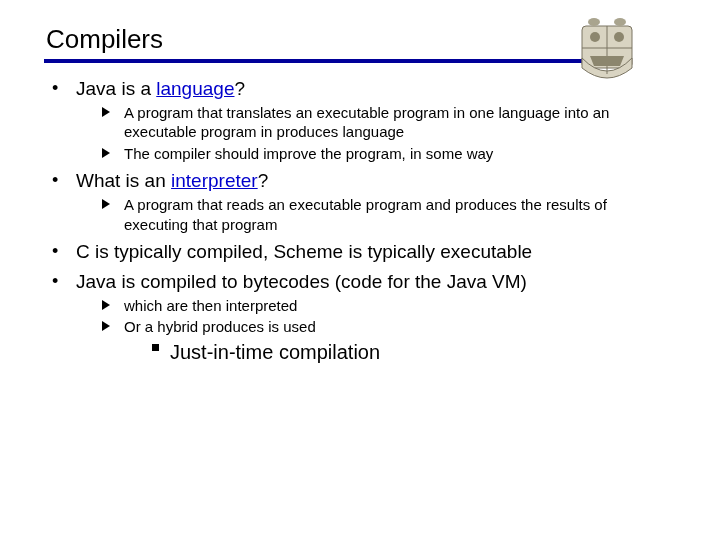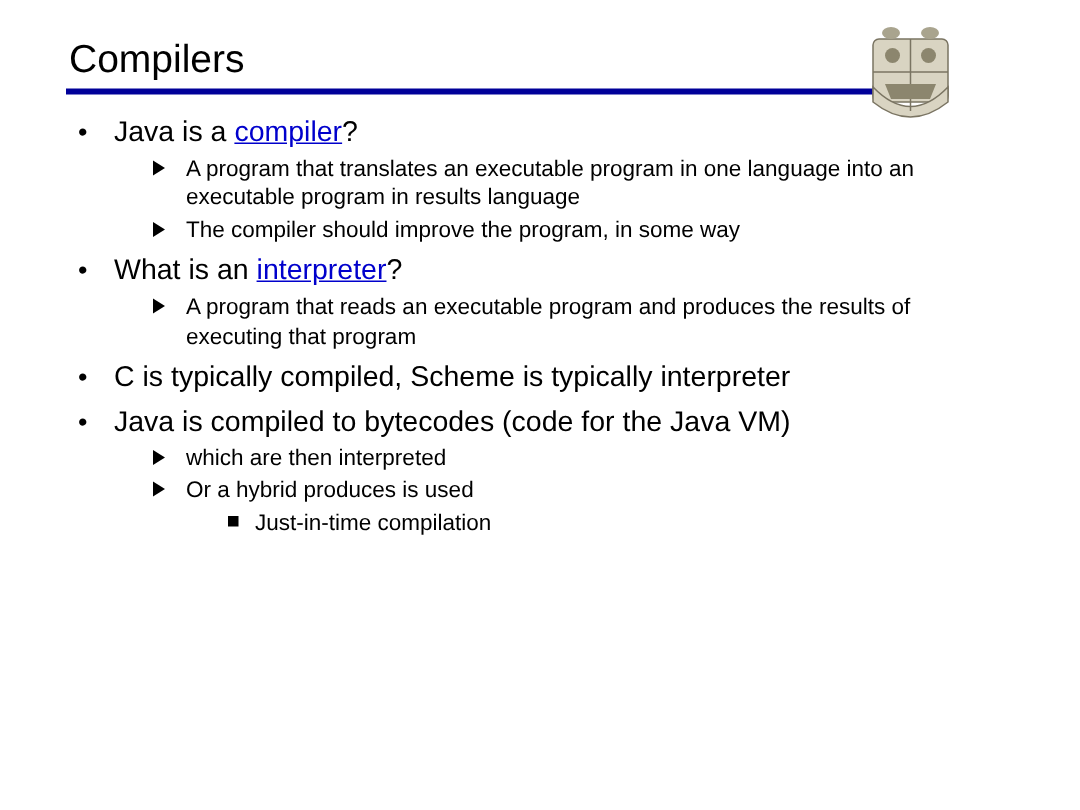--- a/index.html
+++ b/index.html
@@ -126,7 +126,7 @@
   <ul class="level1">
 
     <li>
-      <span>Java is a </span><span class="link">compiler</span><span>?</span>
+      <span>Java is a </span><span class="link">language</span><span>?</span>
       <ul class="level2">
         <li>
           <span>A program that translates an </span><span class="em">executable</span><span> program in one language into an </span><span class="em">executable</span><span> program in results language</span>

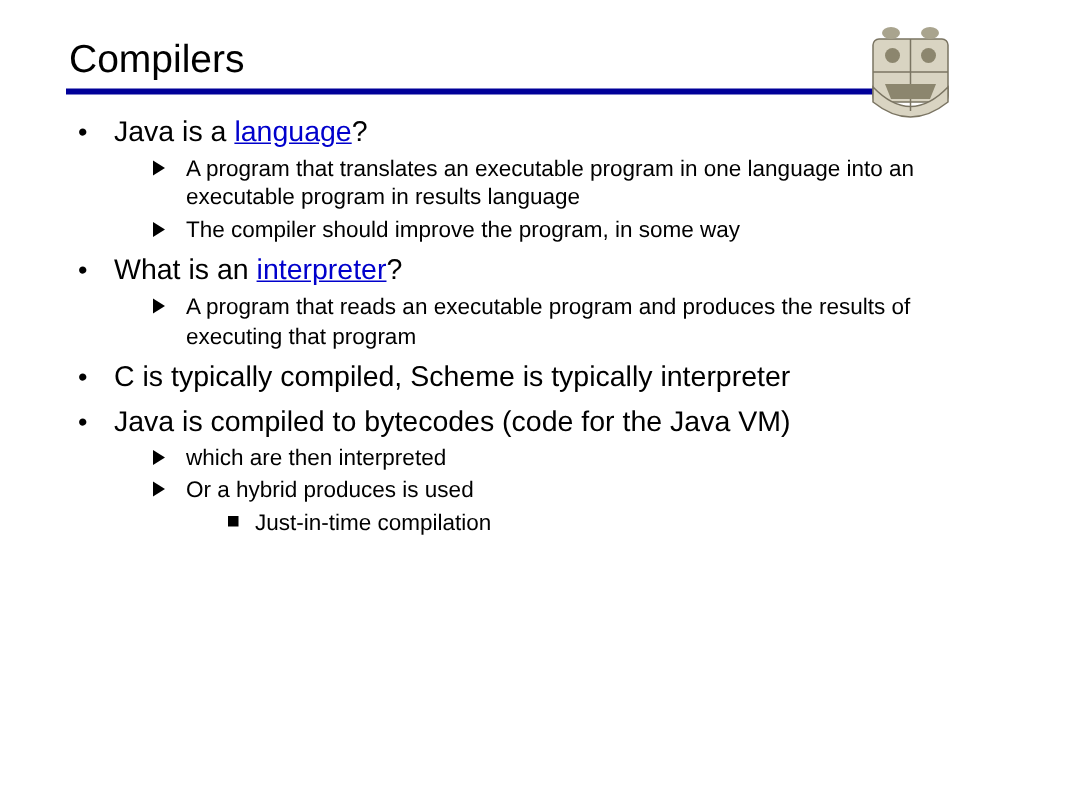--- a/index.html
+++ b/index.html
@@ -129,7 +129,7 @@
       <span>Java is a </span><span class="link">language</span><span>?</span>
       <ul class="level2">
         <li>
-          <span>A program that translates an </span><span class="em">executable</span><span> program in one language into an </span><span class="em">executable</span><span> program in results language</span>
+          <span>A program that translates an </span><span class="em">executable</span><span> program in one language into an </span><span class="em">executable</span><span> program in produces language</span>
         </li>
         <li>
           <span>The compiler should improve the program, </span><span class="em">in some way</span><span></span>

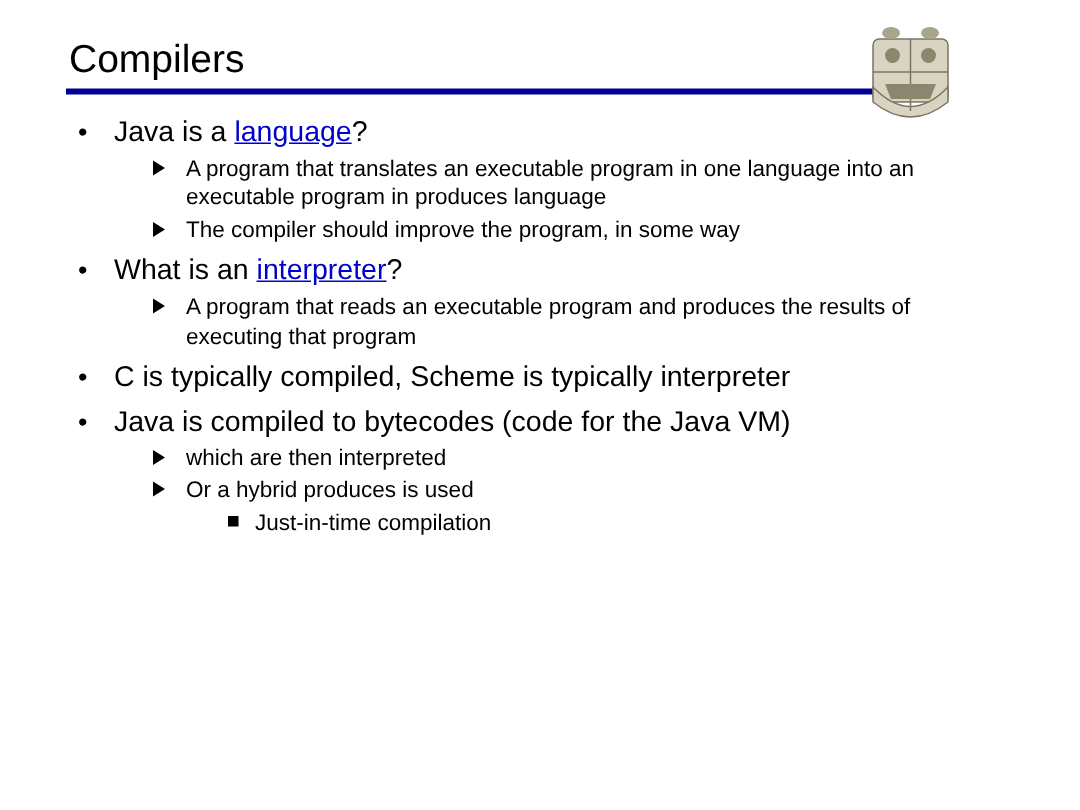--- a/index.html
+++ b/index.html
@@ -147,7 +147,7 @@
     </li>
 
     <li>
-      <span>C is typically compiled, Scheme is typically interpreter</span>
+      <span>C is typically compiled, Scheme is typically executable</span>
     </li>
 
     <li>

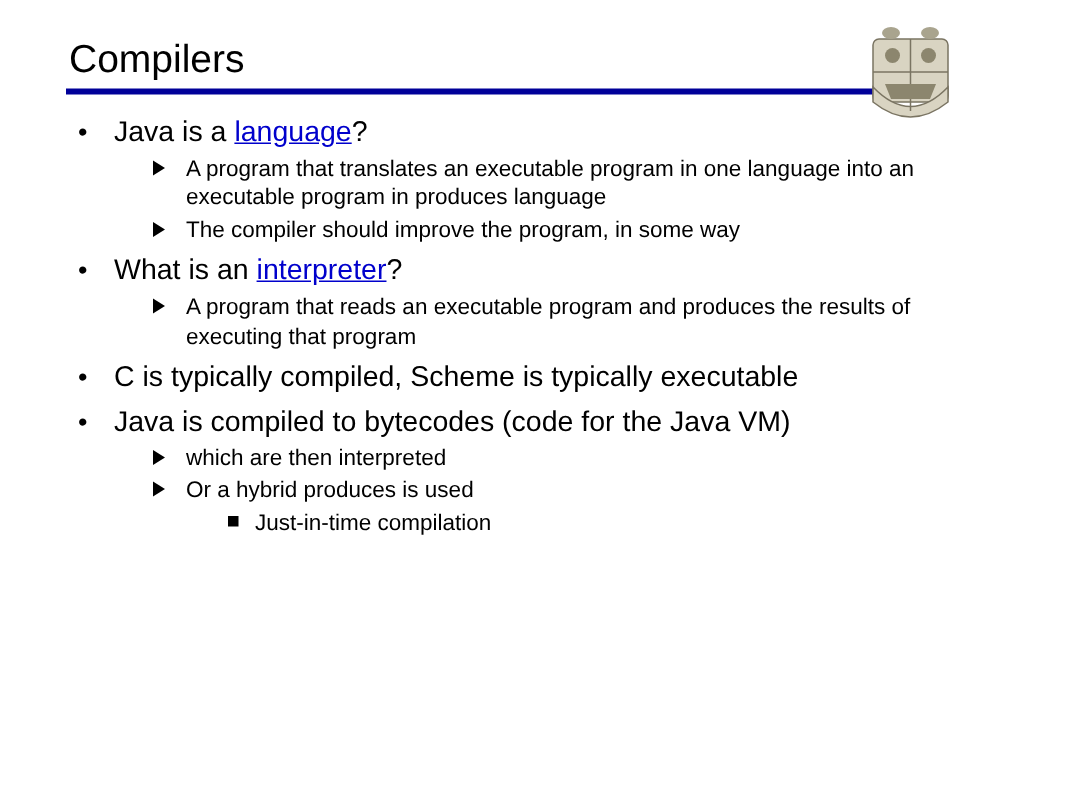--- a/index.html
+++ b/index.html
@@ -88,7 +88,7 @@
     position: relative;
     padding-left: 18px;
     margin: 2px 0;
-    font-size: 15px;
+    font-size: 20px;
     line-height: 1.3;
   }
   ul.level3 > li::before {

